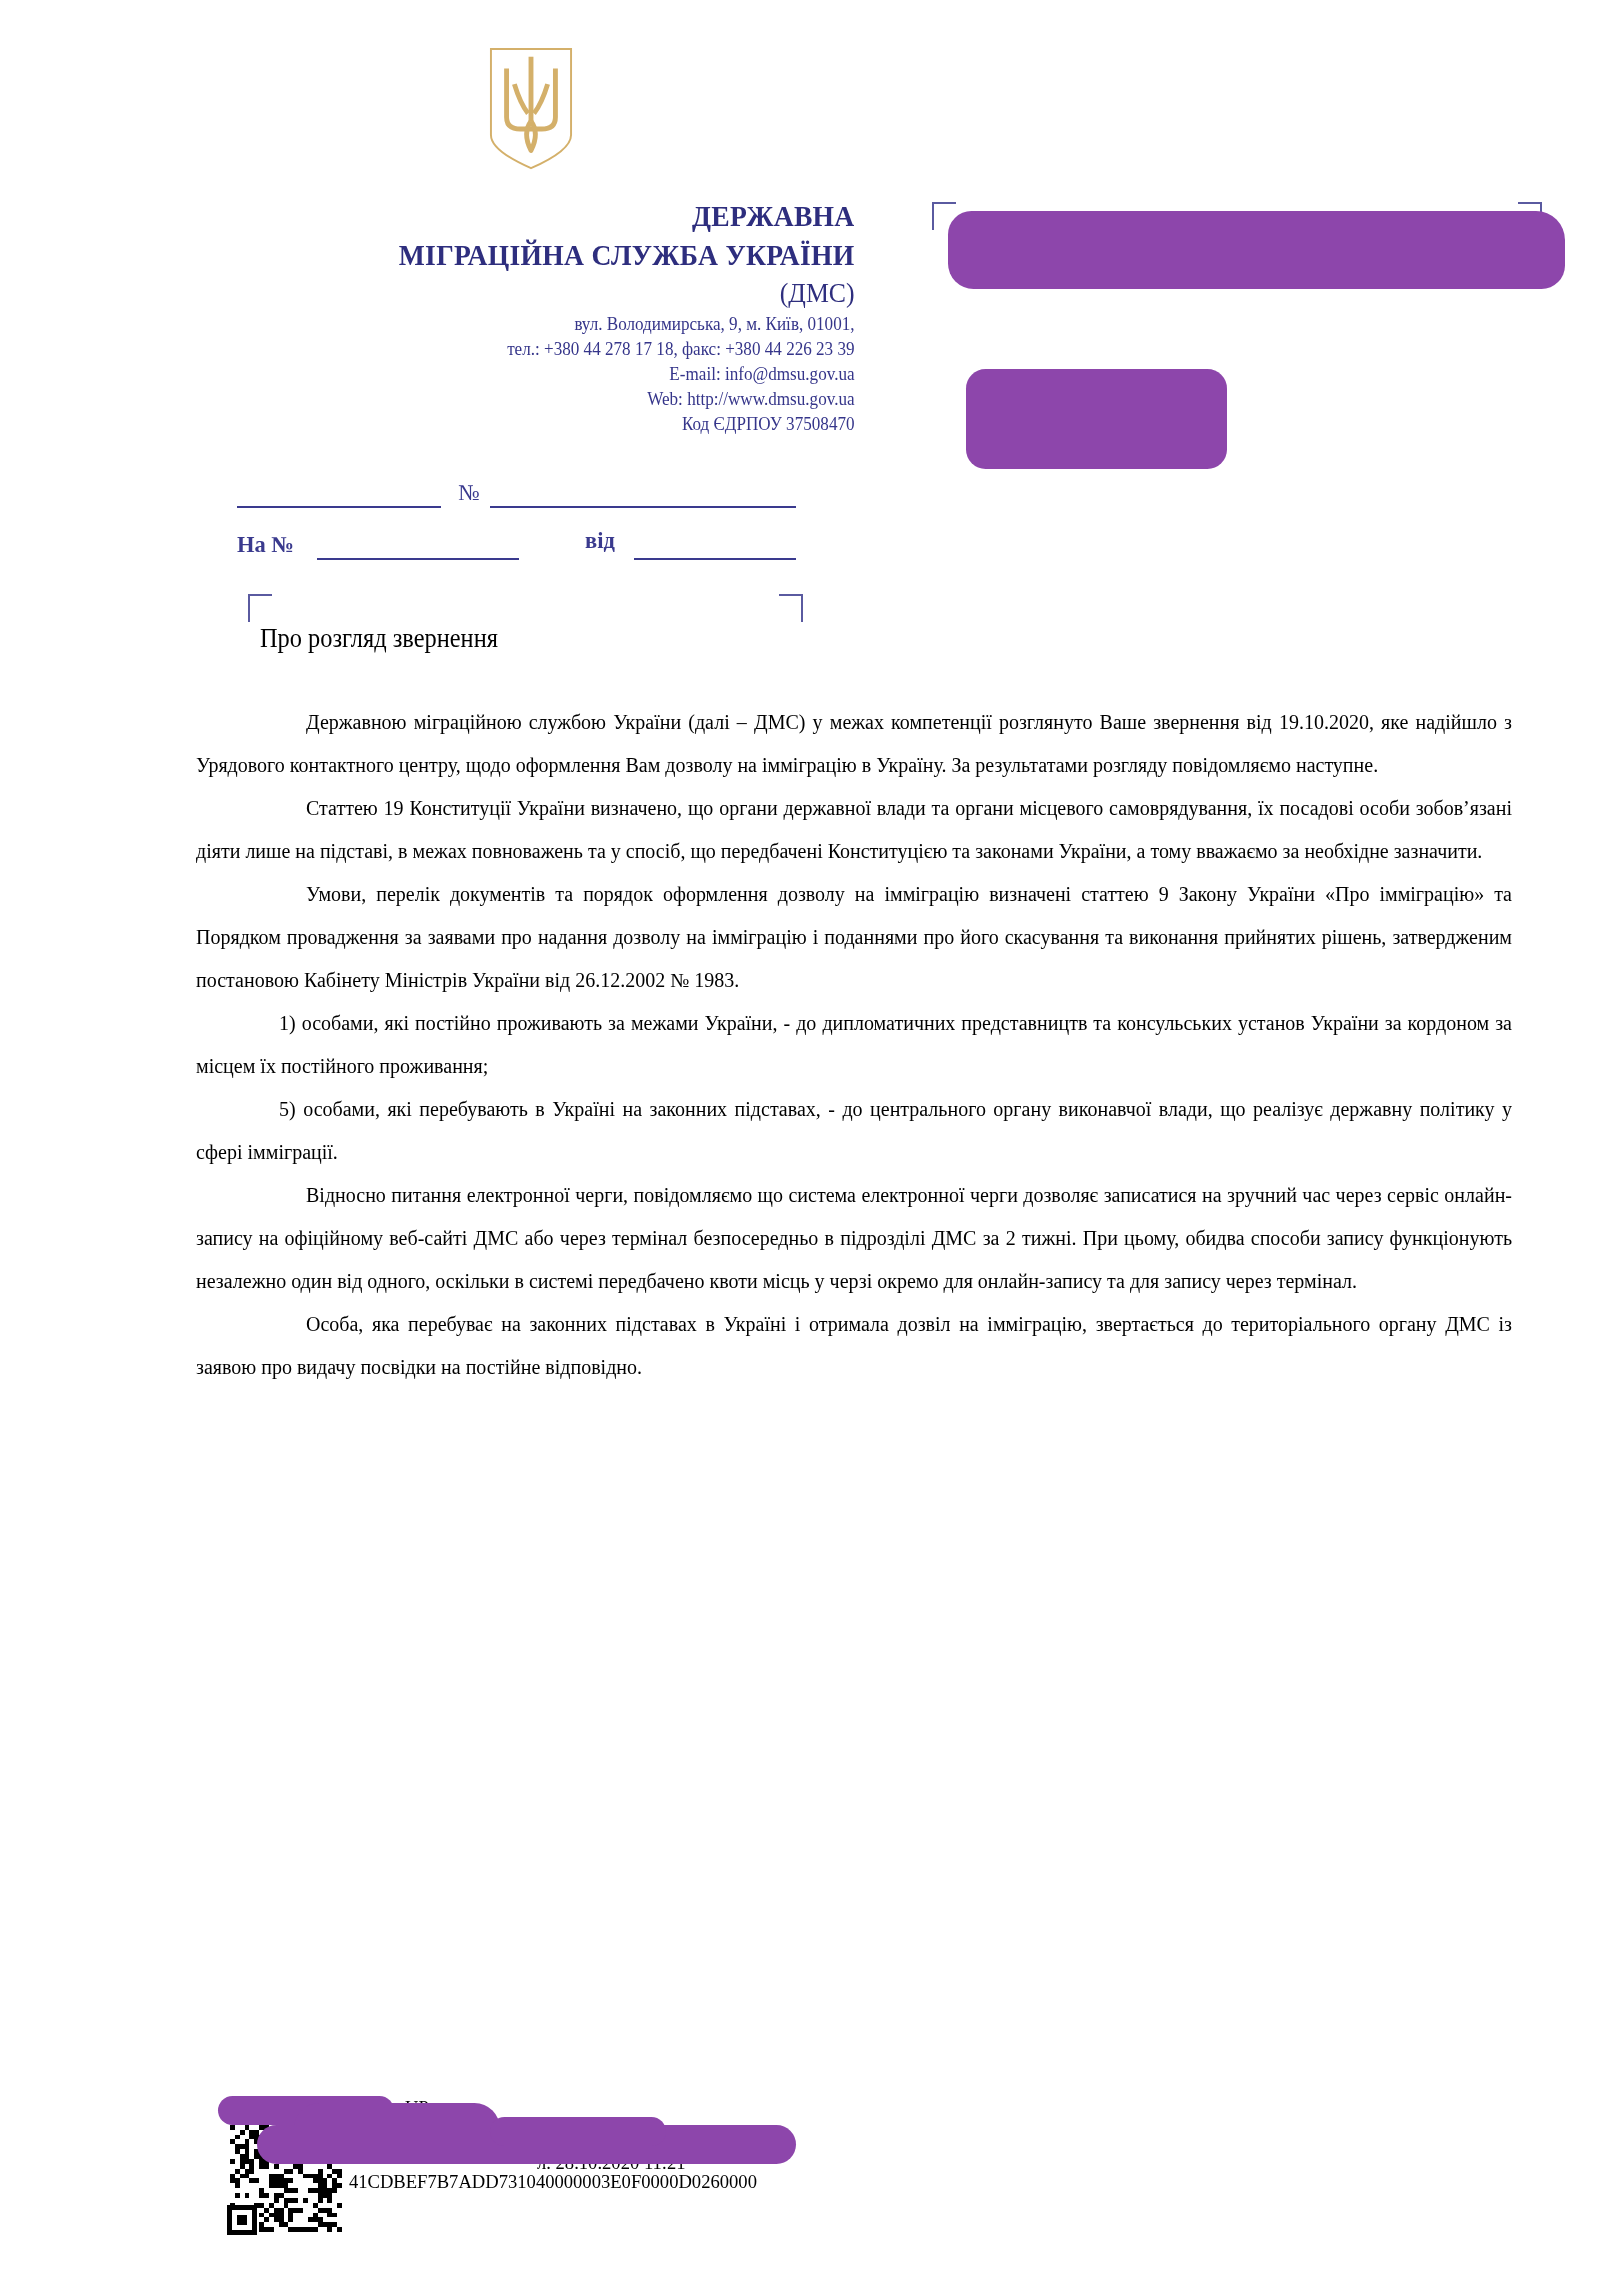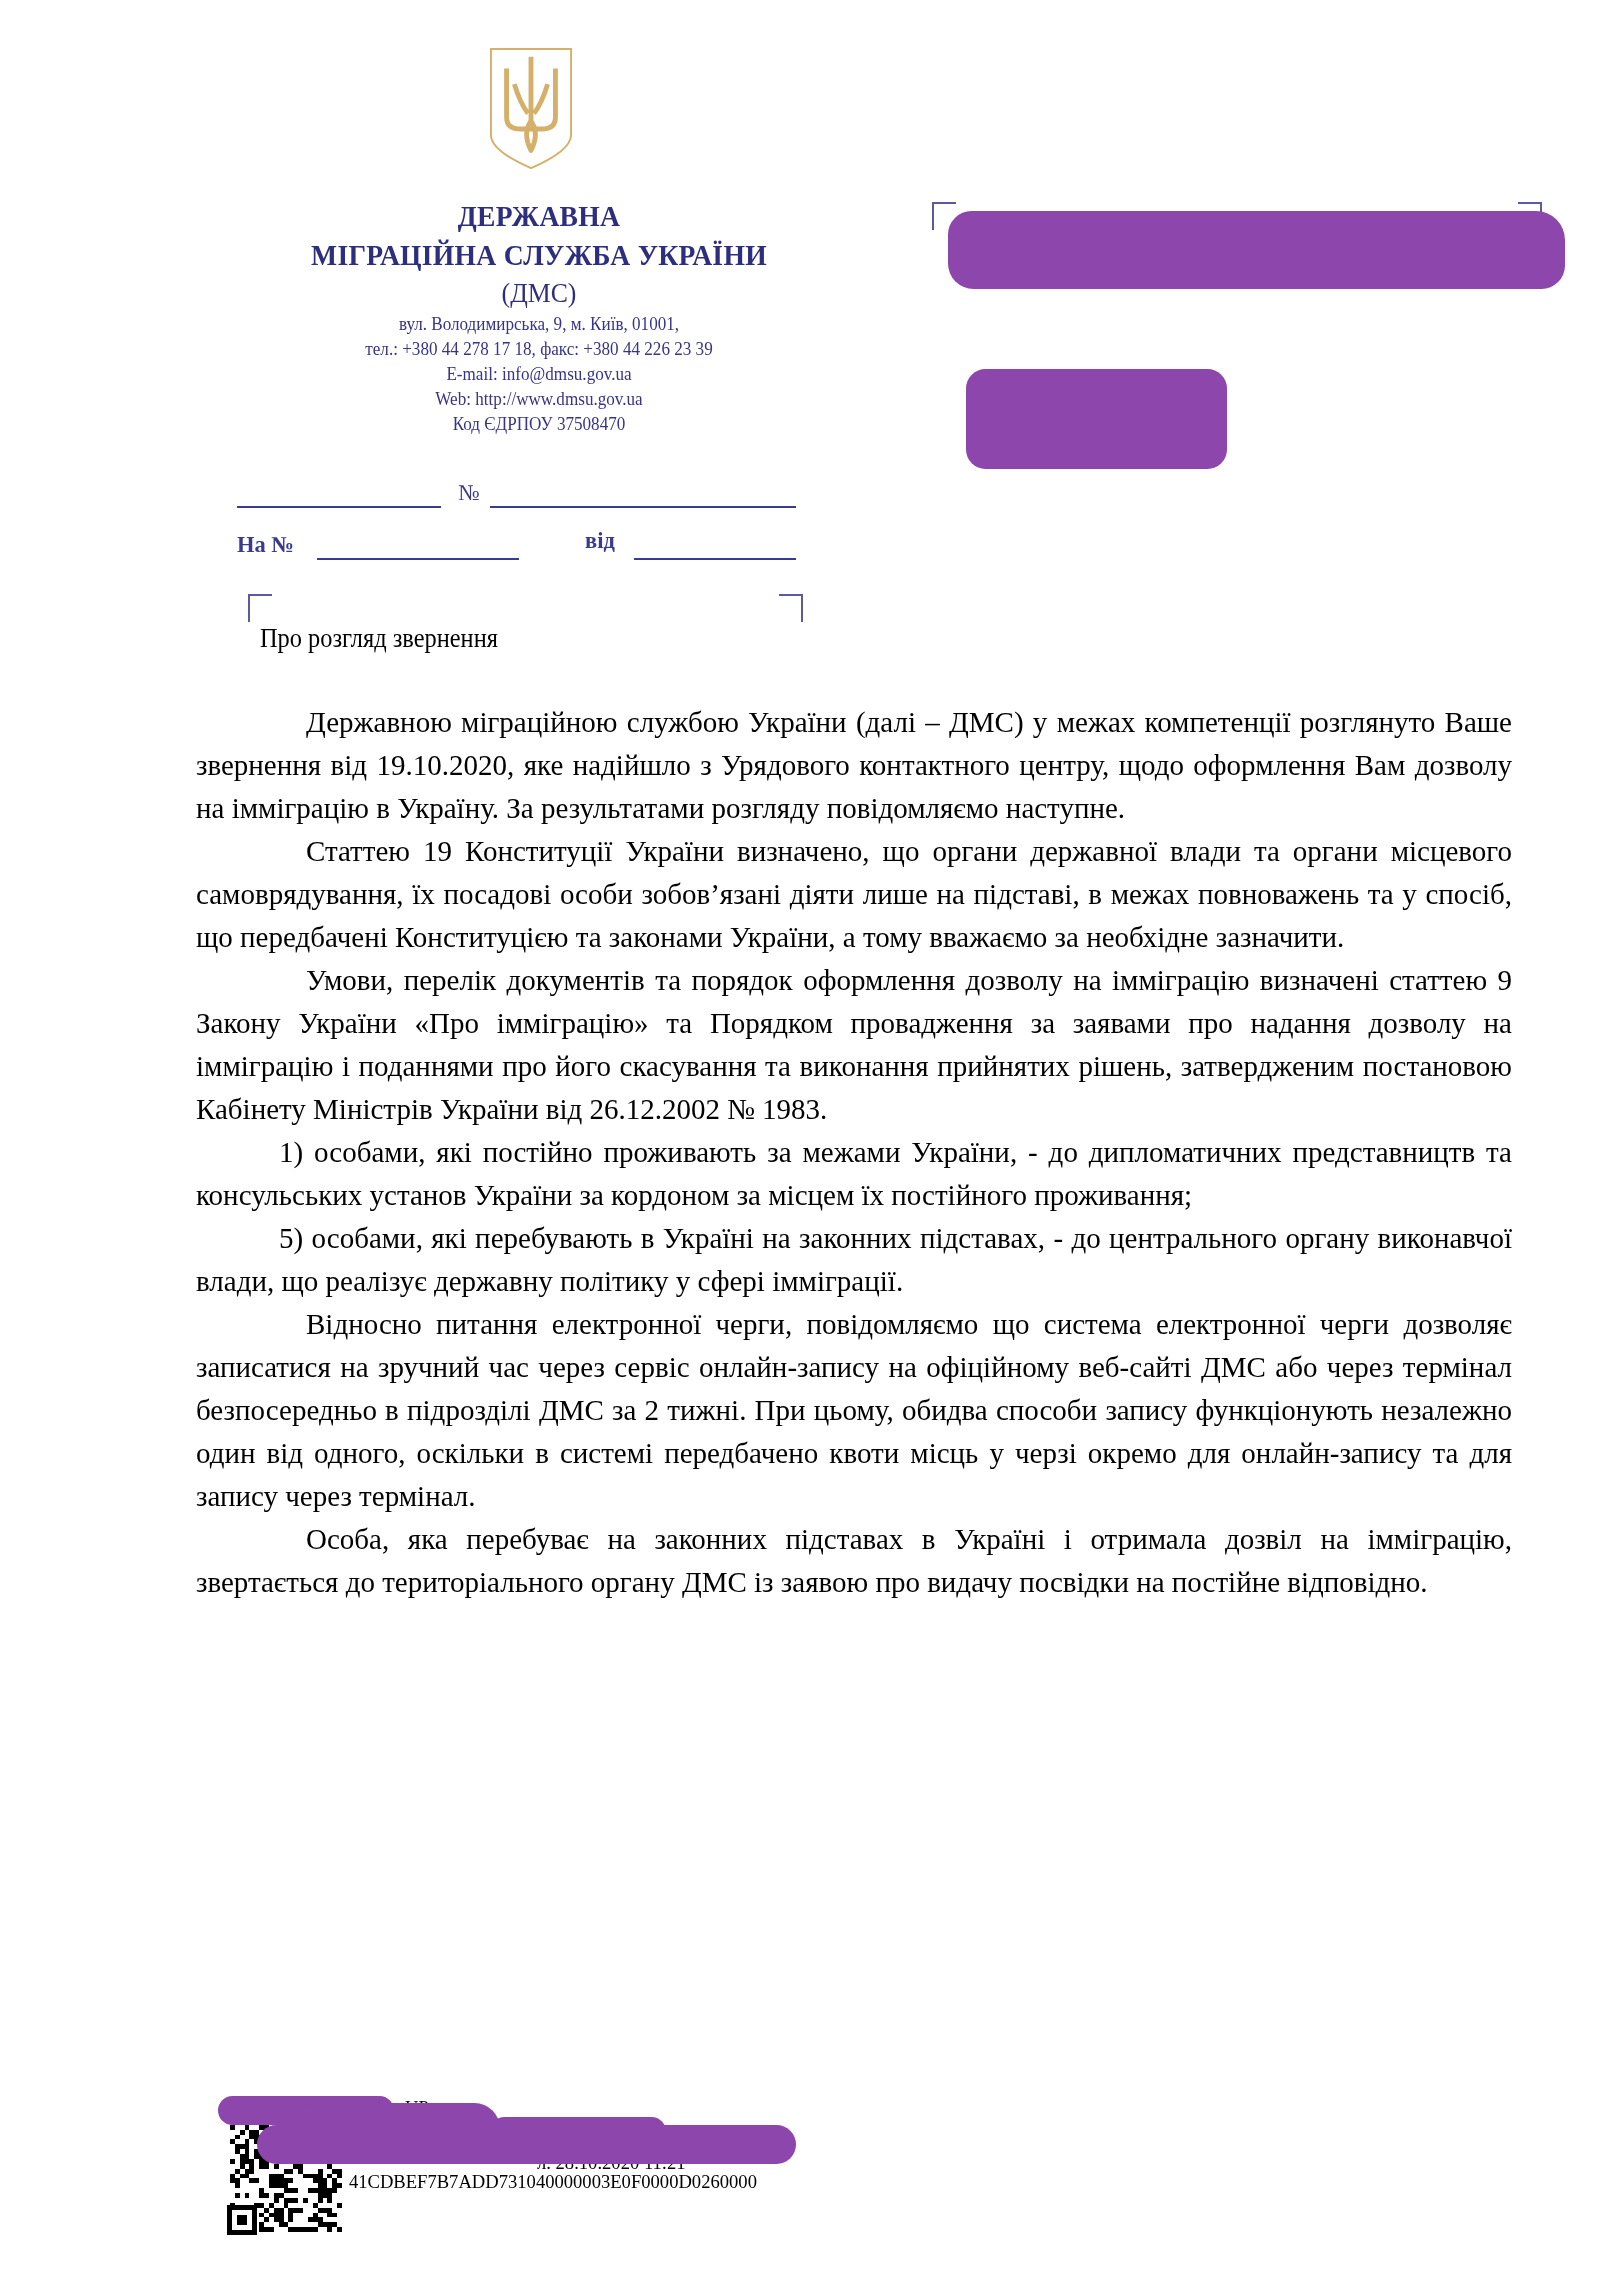--- a/index.html
+++ b/index.html
@@ -9,7 +9,7 @@
     
     .crest { left: 487px; top: 45px; width: 88px; height: 127px; }
 
-    .org-block { left: 196px; top: 196px; width: 686px; text-align: center; color: #2e2e7e; }
+    .org-block { left: 196px; top: 196px; width: 686px; text-align: right; color: #2e2e7e; }
     .org-title { font-family: "Liberation Serif", serif; font-weight: bold; font-size: 30px; line-height: 39px; letter-spacing: 0.3px; color: #2e2e7e; transform: scaleX(0.92); transform-origin: center; }
     .org-abbr { font-size: 28px; line-height: 37px; color: #2e2e7e; transform: scaleX(0.92); }
     .org-contact { font-size: 18.6px; line-height: 25px; color: #35358a; transform: scaleX(0.92); }

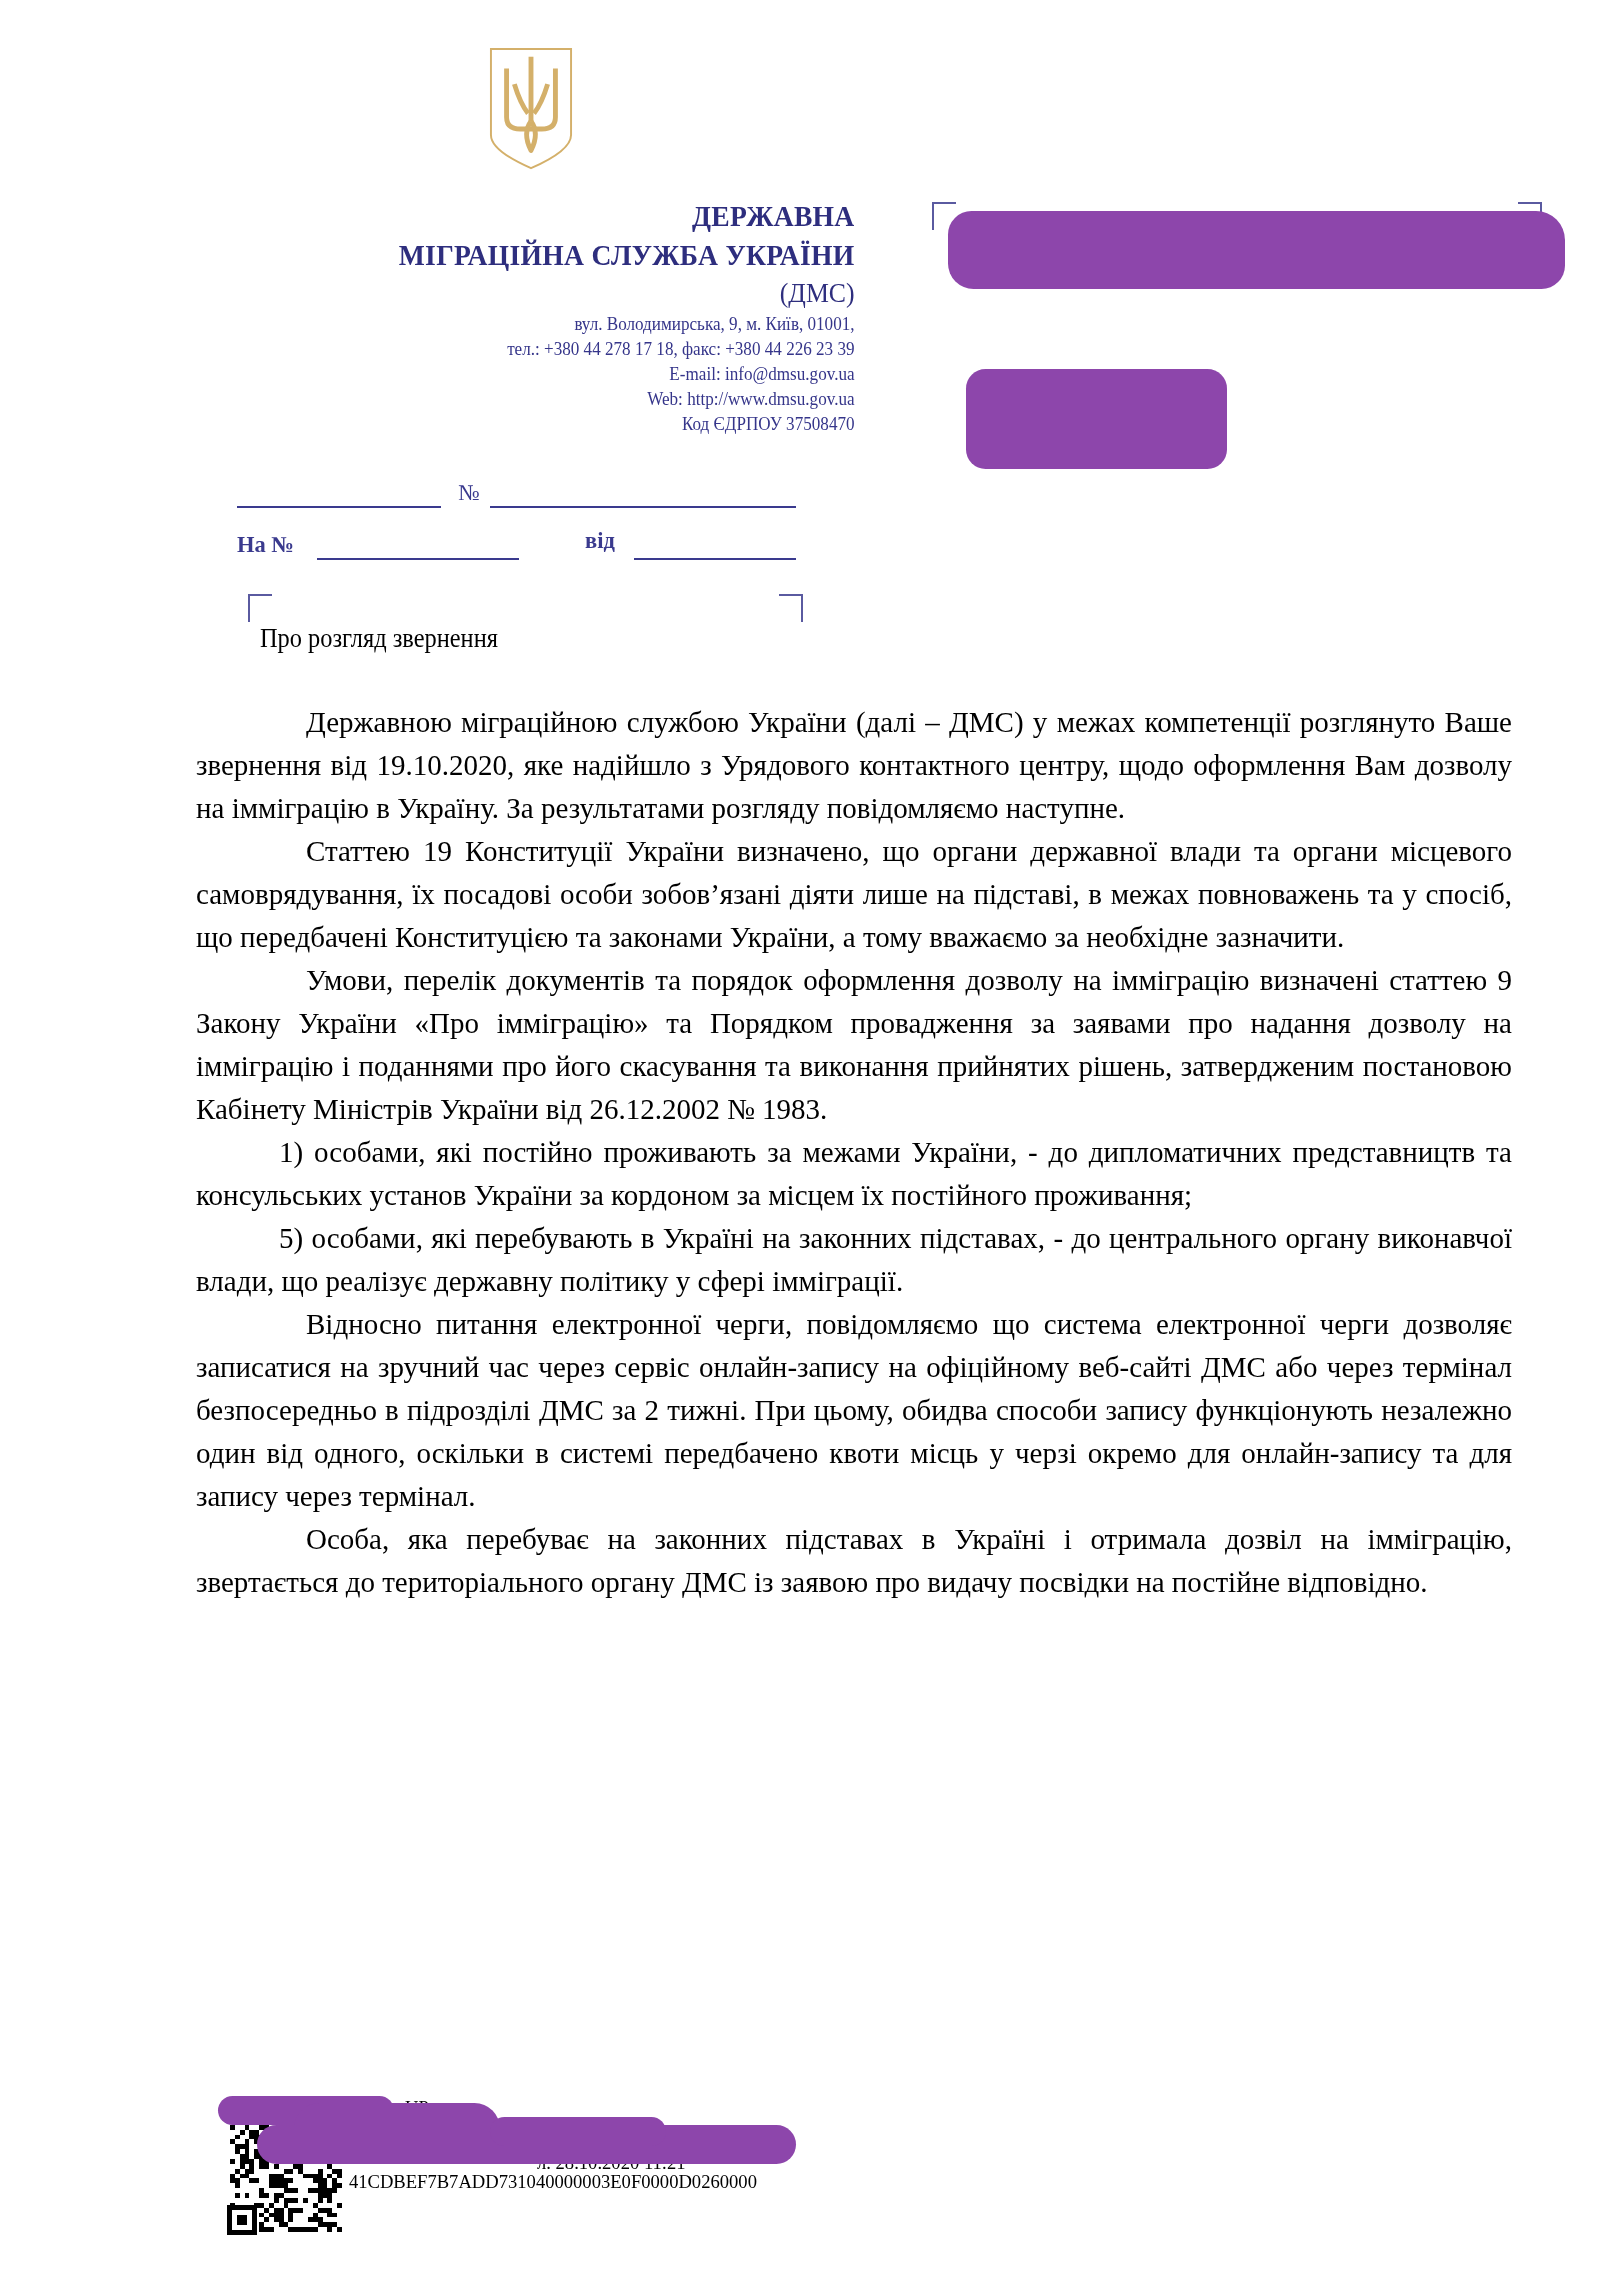--- a/index.html
+++ b/index.html
@@ -26,7 +26,7 @@
 
     .redact { background: #8d46ab; position: absolute; }
 
-    .body-text { left: 196px; top: 701px; width: 1316px; font-size: 29px; line-height: 43px; text-align: justify; }
+    .body-text { left: 196px; top: 701px; width: 1316px; font-size: 20px; line-height: 43px; text-align: justify; }
     .body-text p { margin: 0; text-indent: 110px; }
     .body-text p.ind2 { text-indent: 83px; }
 

